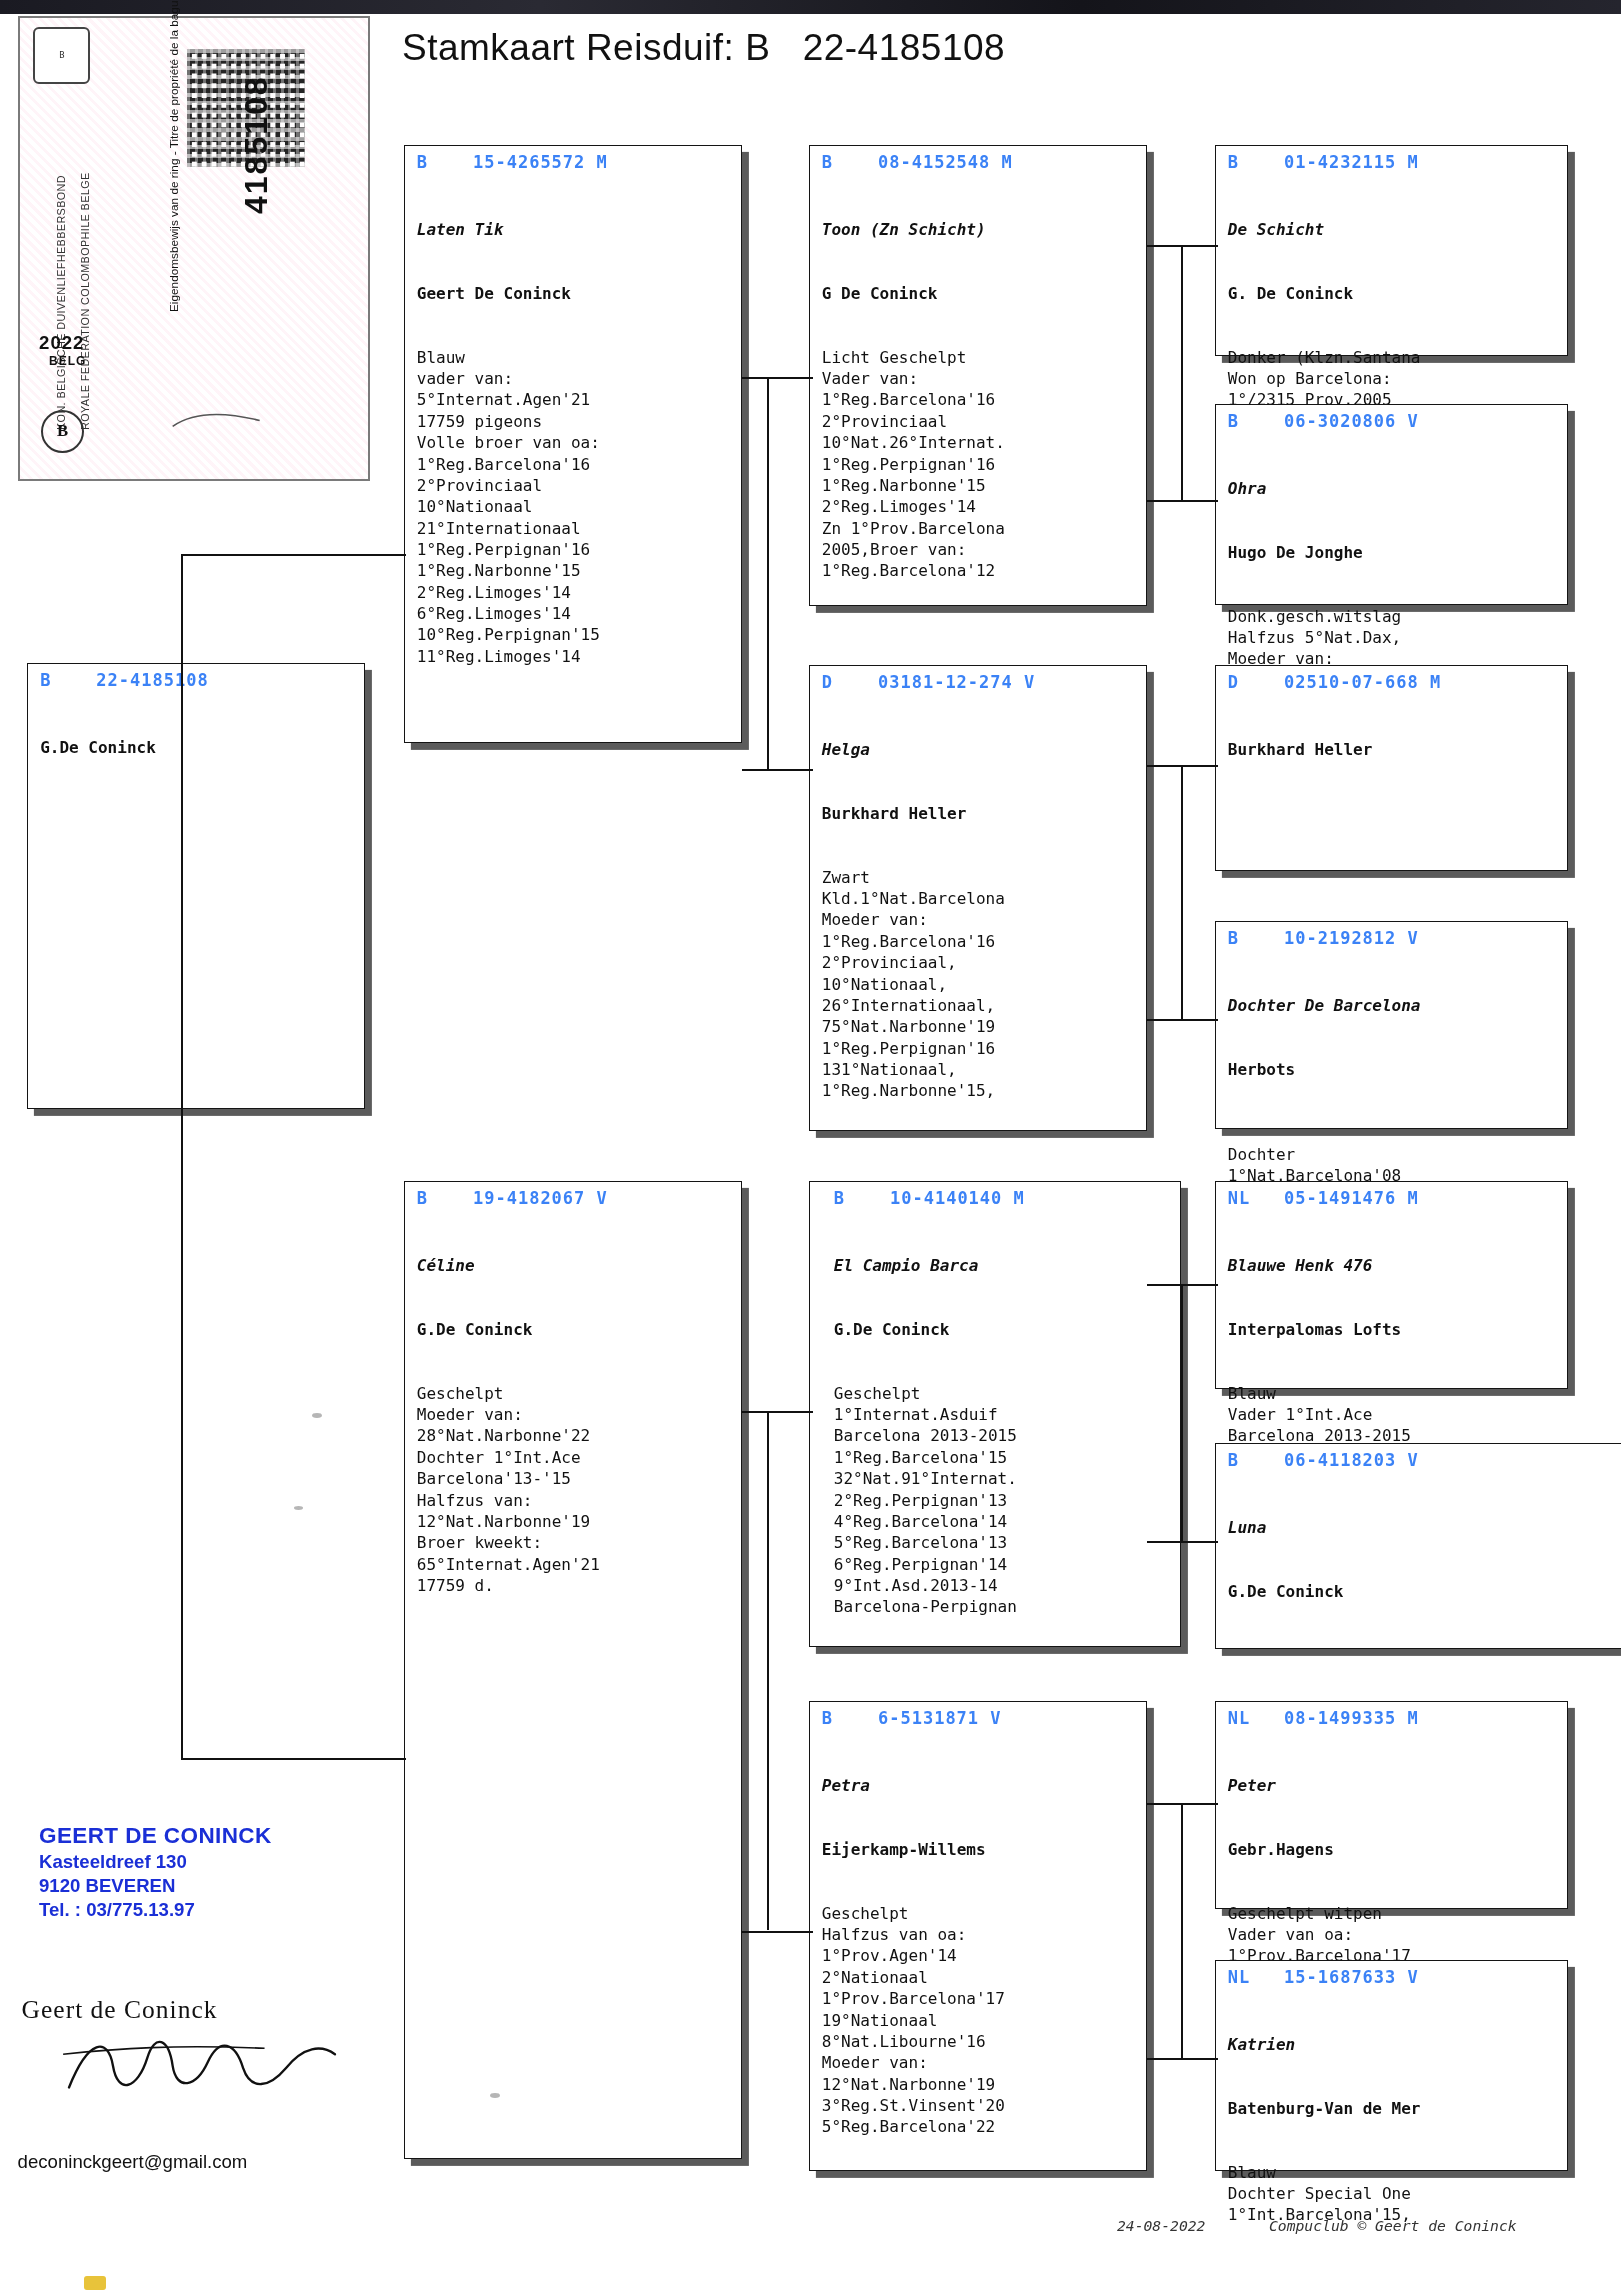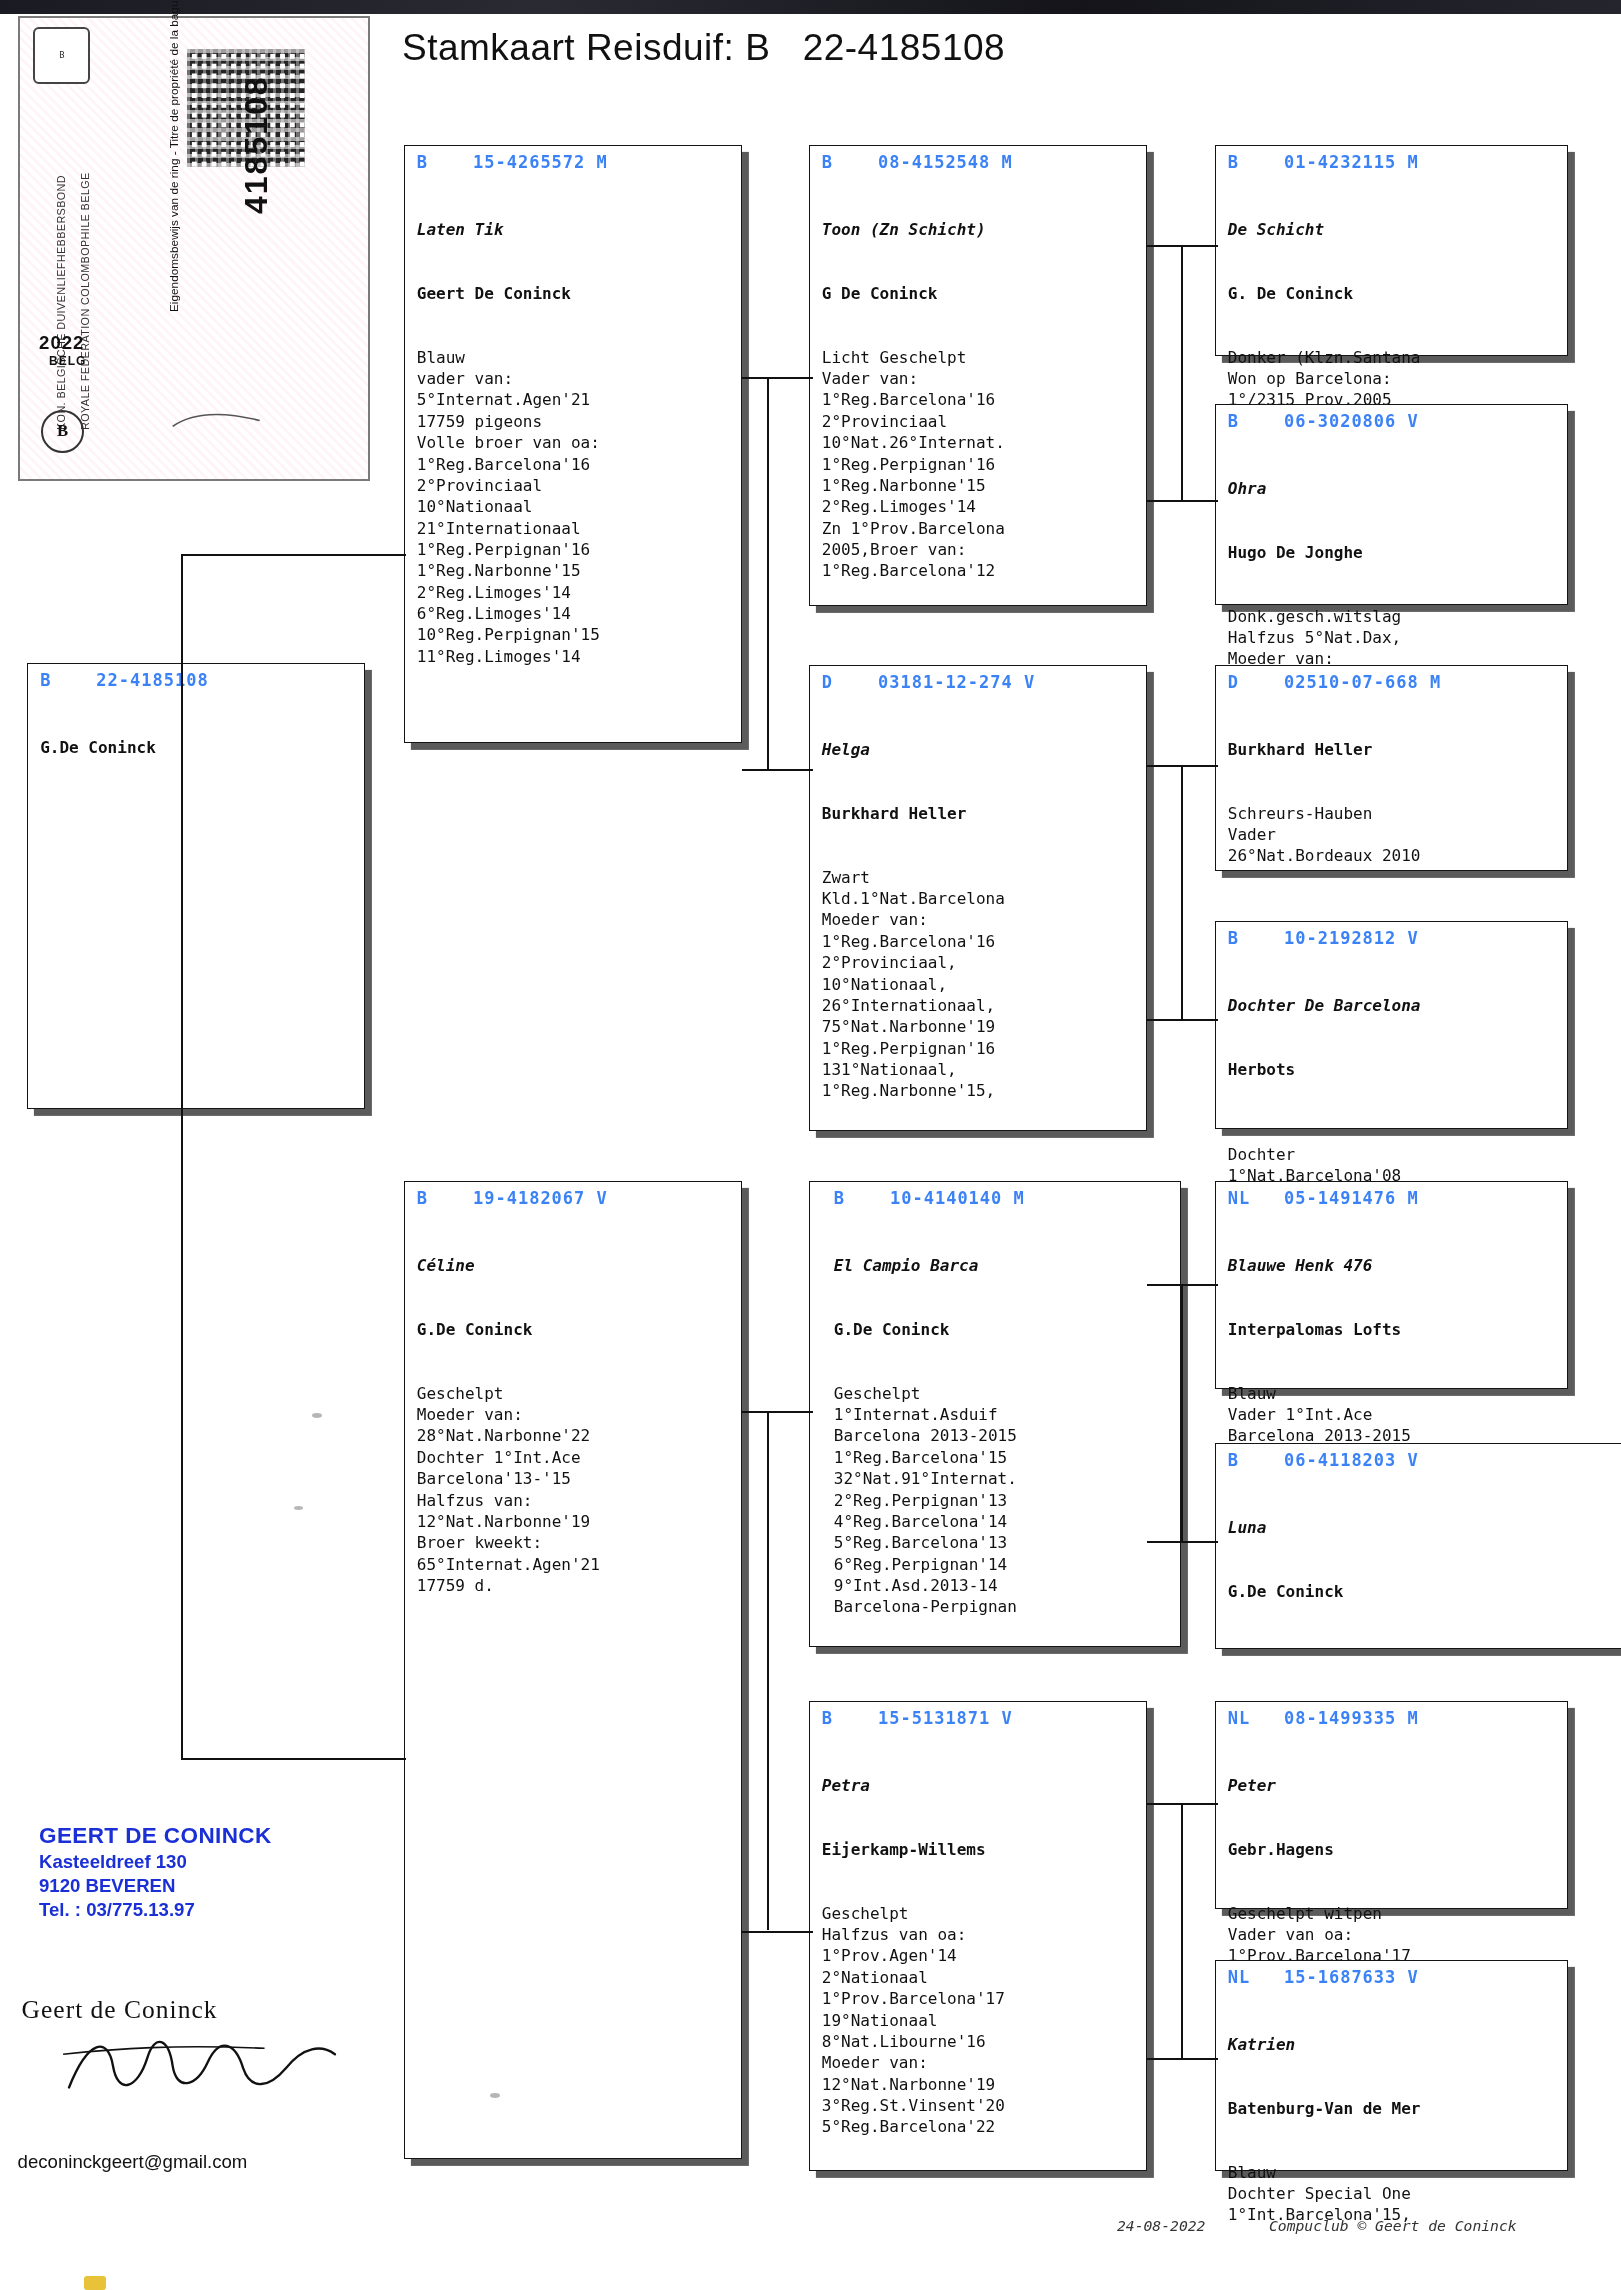--- a/index.html
+++ b/index.html
@@ -238,9 +238,6 @@
   <div class="hdr">D    02510-07-668 M</div>
   <div class="body">
     <span class="own">Burkhard Heller</span>
-    <span class="txt">Schreurs-Hauben
-Vader
-26°Nat.Bordeaux 2010</span>
   </div>
 </div>
 

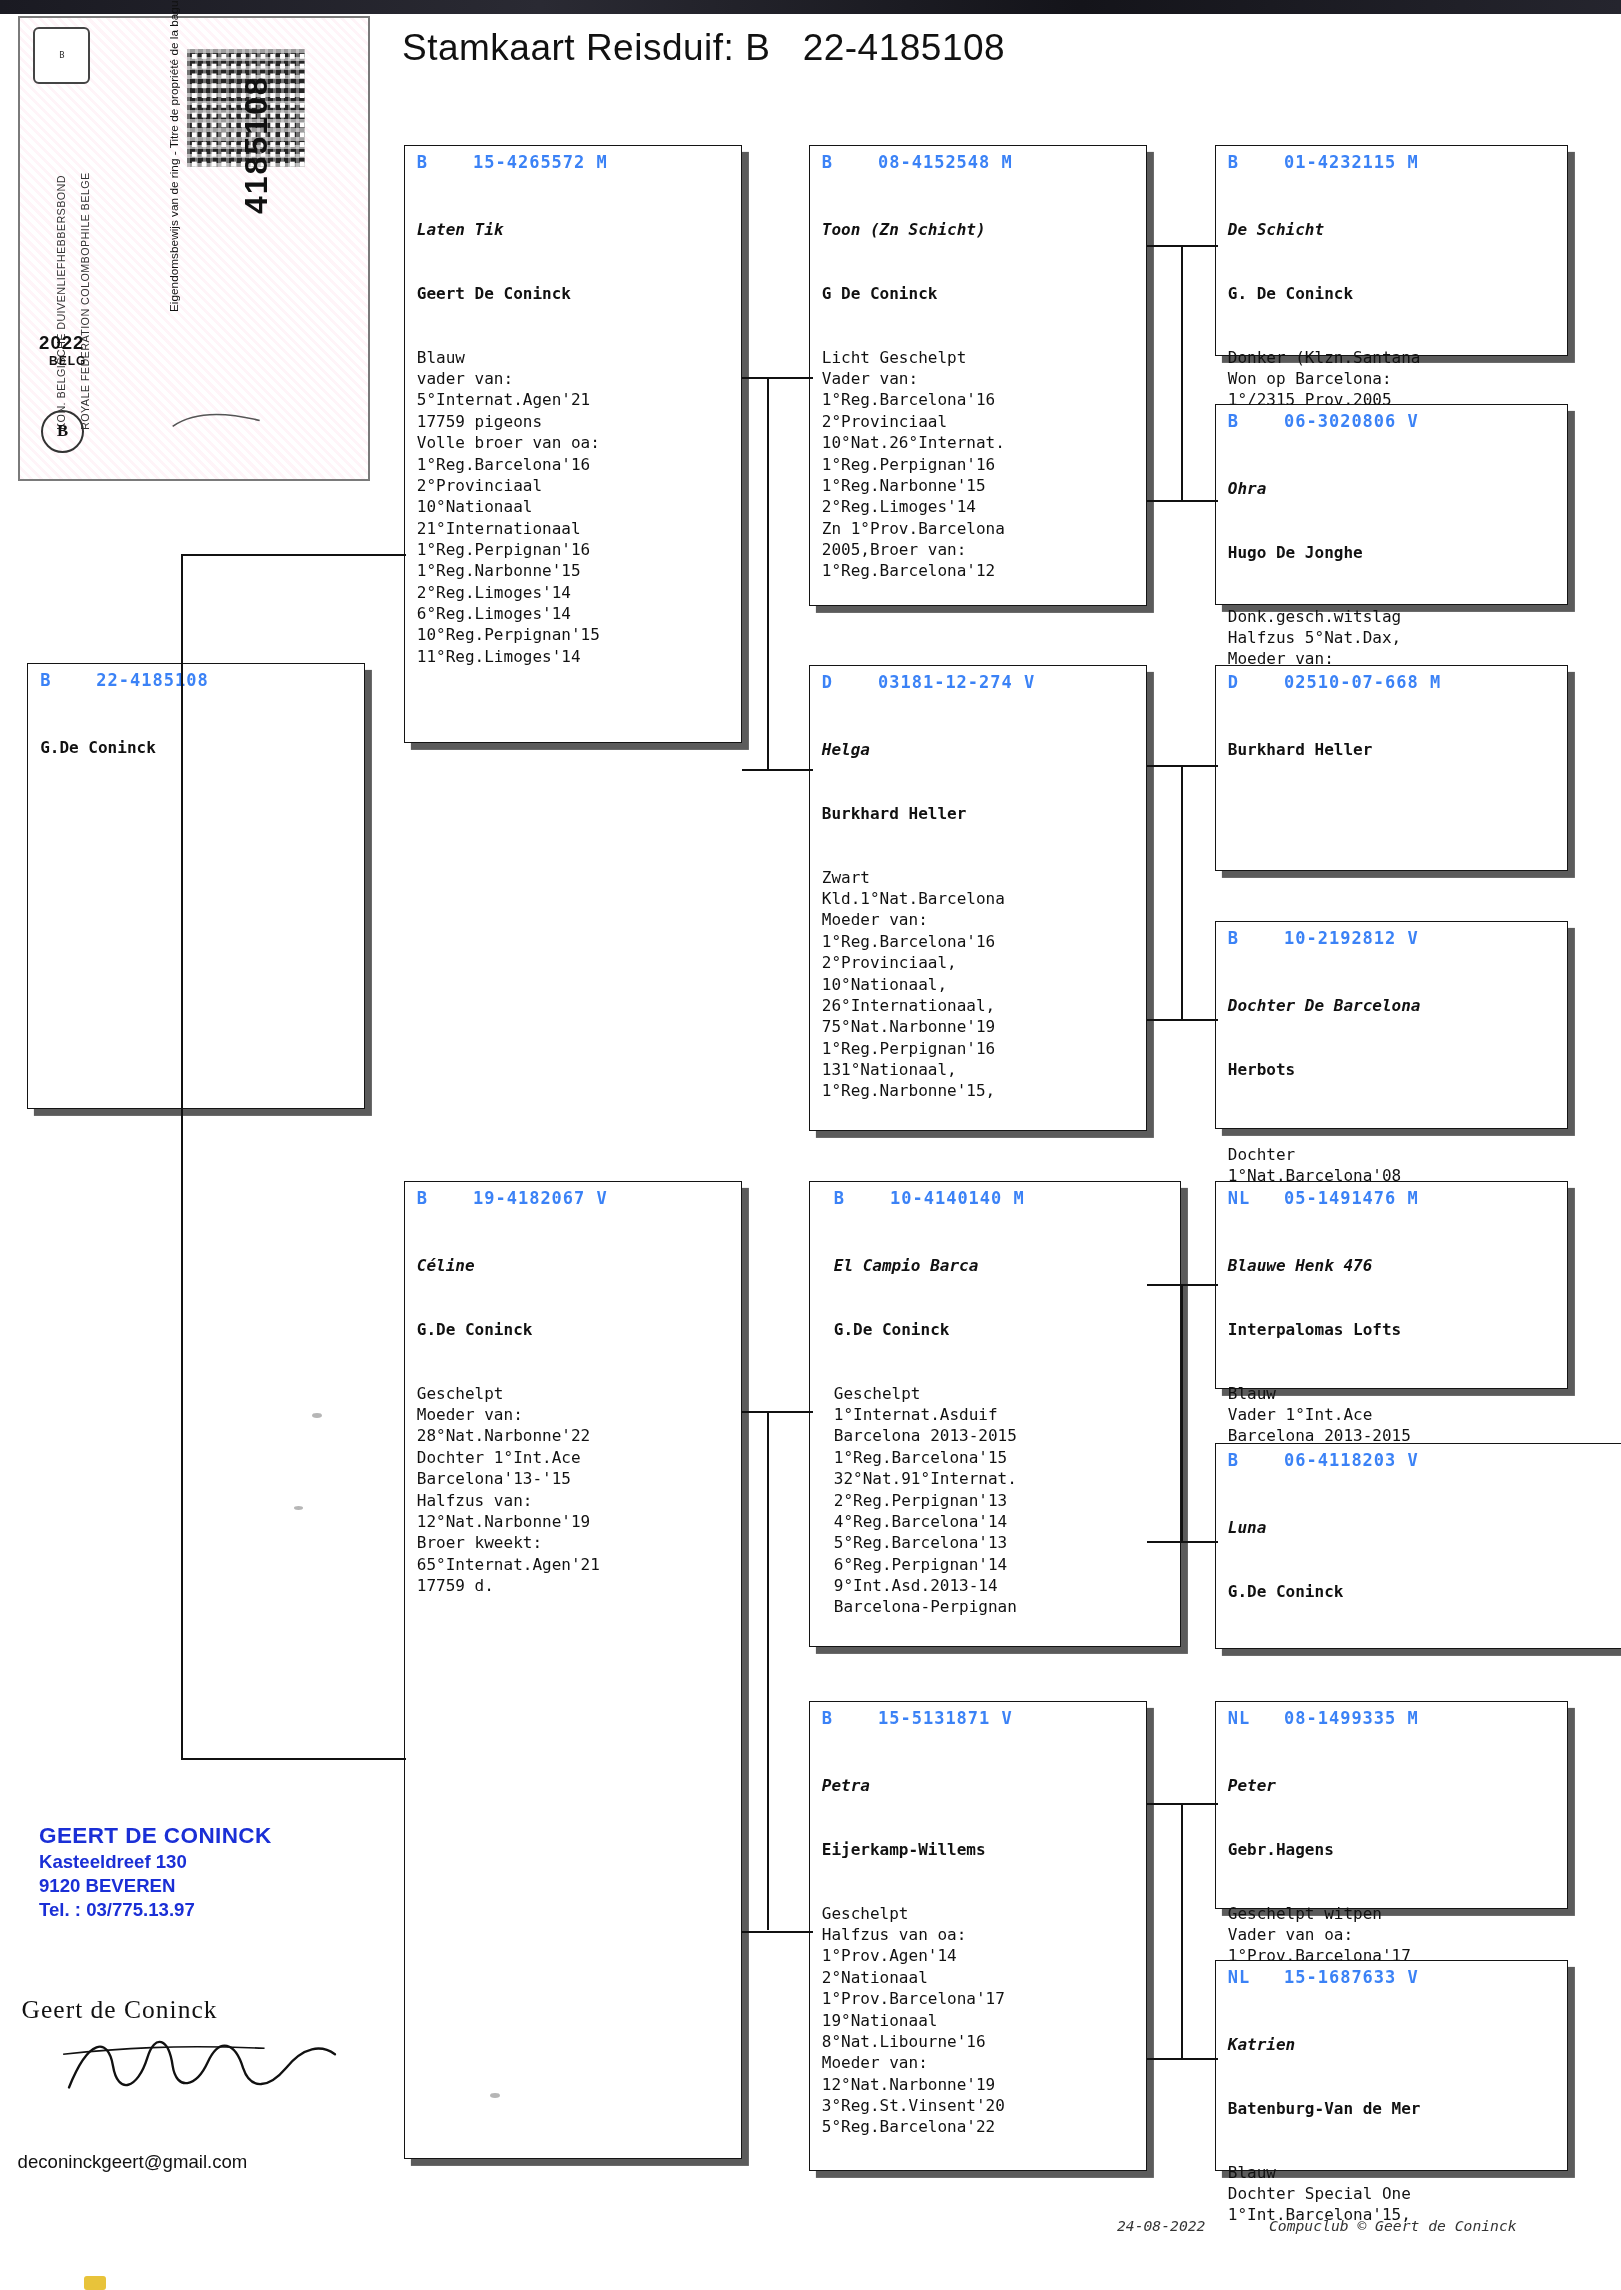--- a/index.html
+++ b/index.html
@@ -194,7 +194,7 @@
 </div>
 
 <div class="card" style="left:809px;top:1701px;width:338px;height:470px;">
-  <div class="hdr">B    15-5131871 V</div>
+  <div class="hdr">B    6-5131871 V</div>
   <div class="body">
     <span class="nm">Petra</span>
     <span class="own">Eijerkamp-Willems</span>

